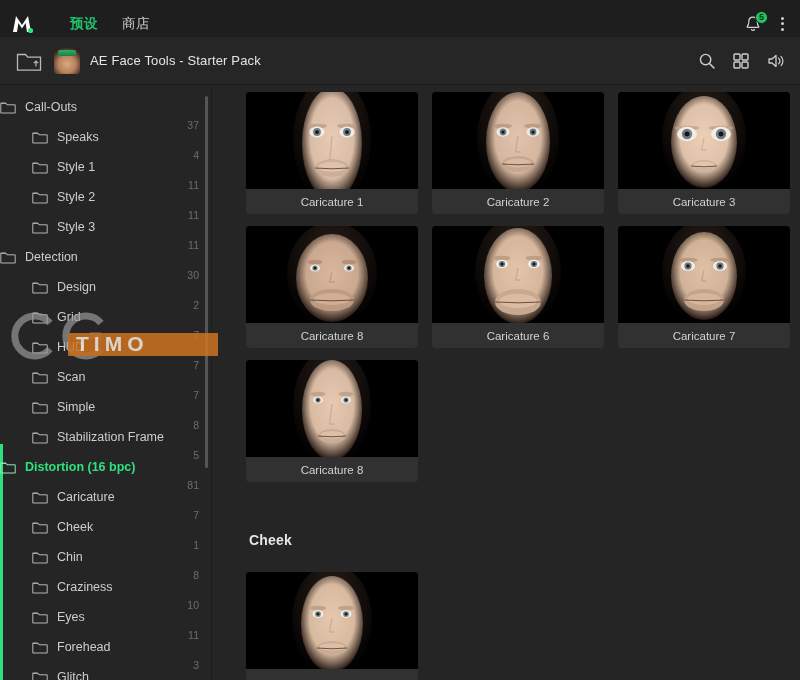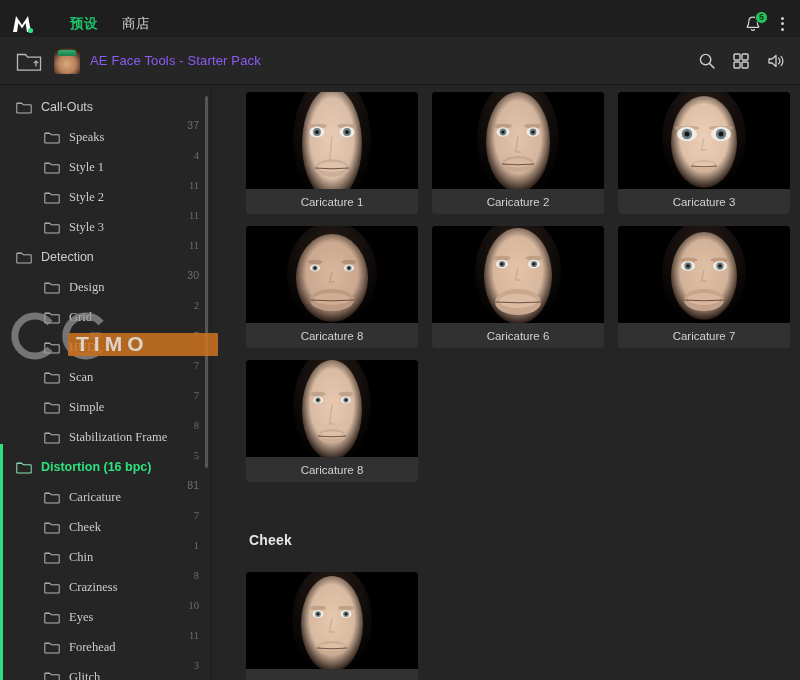--- a/index.html
+++ b/index.html
@@ -72,7 +72,7 @@
     content:""; position:absolute; left:4px; right:4px; top:2px; height:6px;
     background: linear-gradient(#2fae6b, #1d7d4b); border-radius: 2px 2px 0 0;
   }
-  .crumb-title { font-size: 13px; color: #8b5cf6; letter-spacing: .15px; }
+  .crumb-title { font-size: 13px; color: #e5e5e5; letter-spacing: .15px; }
   .crumb-right { margin-left: auto; display: flex; align-items: center; gap: 16px; }
   .icobtn { cursor: pointer; display: flex; align-items: center; justify-content: center; }
 

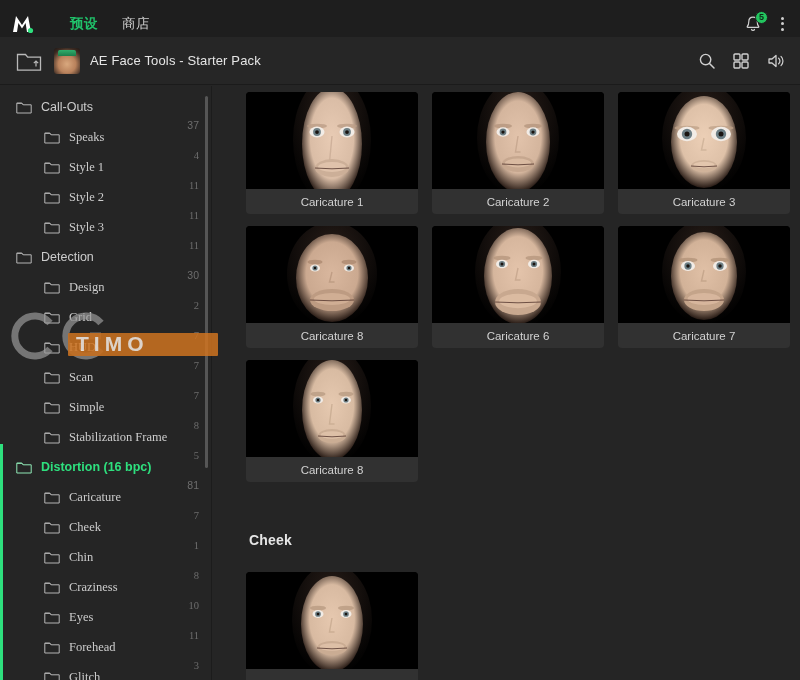--- a/index.html
+++ b/index.html
@@ -91,7 +91,7 @@
     position: relative; height: 30px; display: flex; align-items: center;
     padding-right: 12px; cursor: pointer; font-size: 12.5px; color: #cdcdcd;
   }
-  .side-item.lvl0 { padding-left: 16px; }
+  .side-item.lvl0 { padding-left: 0; }
   .side-item.lvl1 { padding-left: 44px; font-family: Liberation Serif, serif; }
   .side-item .fico { flex: none; width: 16px; height: 13px; margin-right: 9px; }
   .side-item .lbl { white-space: nowrap; overflow: hidden; text-overflow: ellipsis; }

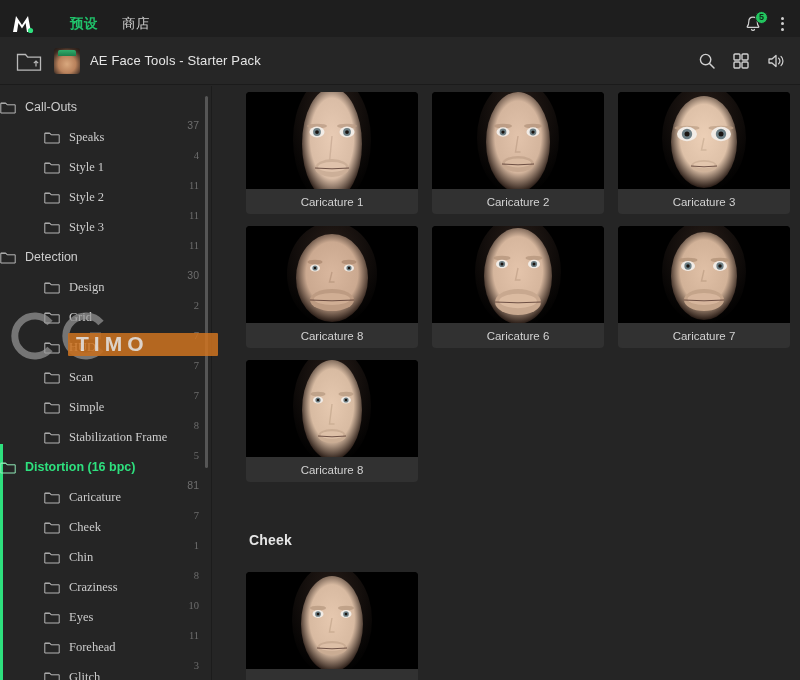--- a/index.html
+++ b/index.html
@@ -92,7 +92,7 @@
     padding-right: 12px; cursor: pointer; font-size: 12.5px; color: #cdcdcd;
   }
   .side-item.lvl0 { padding-left: 0; }
-  .side-item.lvl1 { padding-left: 44px; font-family: Liberation Serif, serif; }
+  .side-item.lvl1 { padding-left: 32px; }
   .side-item .fico { flex: none; width: 16px; height: 13px; margin-right: 9px; }
   .side-item .lbl { white-space: nowrap; overflow: hidden; text-overflow: ellipsis; }
   .side-item .cnt {

